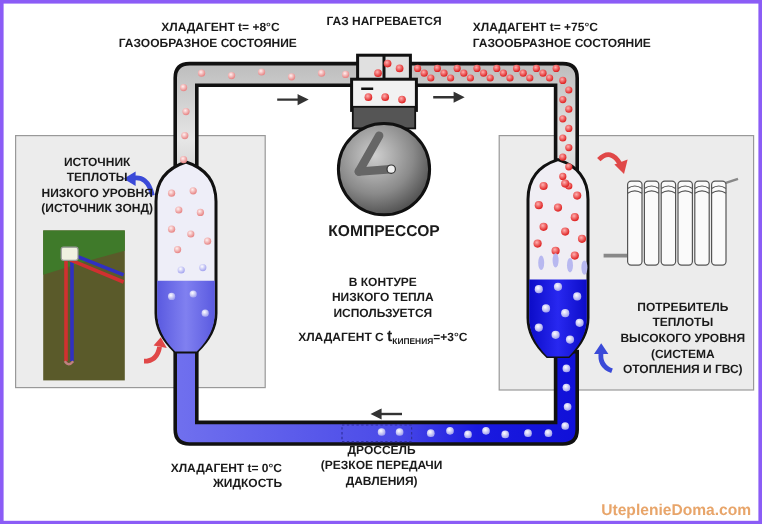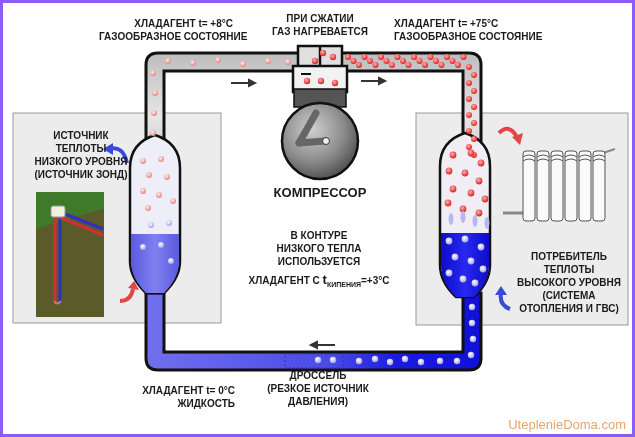--- a/index.html
+++ b/index.html
@@ -246,7 +246,6 @@
   <div>ГАЗООБРАЗНОЕ СОСТОЯНИЕ</div>
 </div>
 <div class="lbl center" style="left:256px;top:9px;width:122px;">
-  <div>ПРИ СЖАТИИ</div>
   <div>ГАЗ НАГРЕВАЕТСЯ</div>
 </div>
 <div class="lbl" style="left:391px;top:14px;">

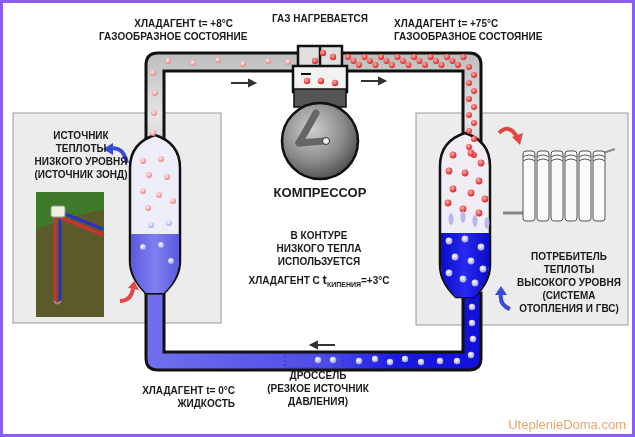--- a/index.html
+++ b/index.html
@@ -278,7 +278,7 @@
 </div>
 <div class="lbl center" style="left:260px;top:366px;width:110px;">
   <div>ДРОССЕЛЬ</div>
-  <div>(РЕЗКОЕ ИСТОЧНИК</div>
+  <div>(РЕЗКОЕ ПЕРЕДАЧИ</div>
   <div>ДАВЛЕНИЯ)</div>
 </div>
 <div id="watermark">UteplenieDoma.com</div>

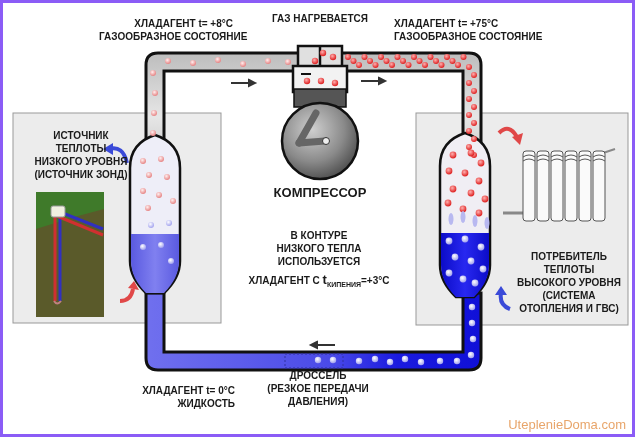--- a/index.html
+++ b/index.html
@@ -9,7 +9,7 @@
   .center { text-align:center; }
   .right { text-align:right; }
   svg { position:absolute; left:0; top:0; }
-  #watermark { position:absolute; right:6px; bottom:2px; font-size:13px; color:#e8a56a; font-weight:normal; }
+  #watermark { position:absolute; right:6px; bottom:2px; font-size:13px; color:#e8a56a; font-weight:bold; }
   .sub { font-size:7px; vertical-align:-3px; }
   .tbig { font-size:13px; }
 </style>

